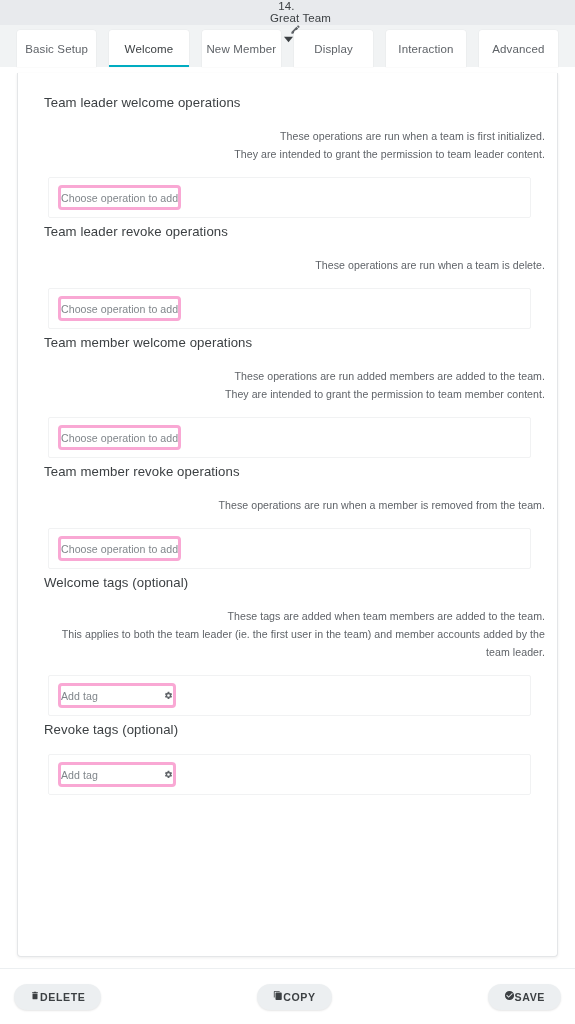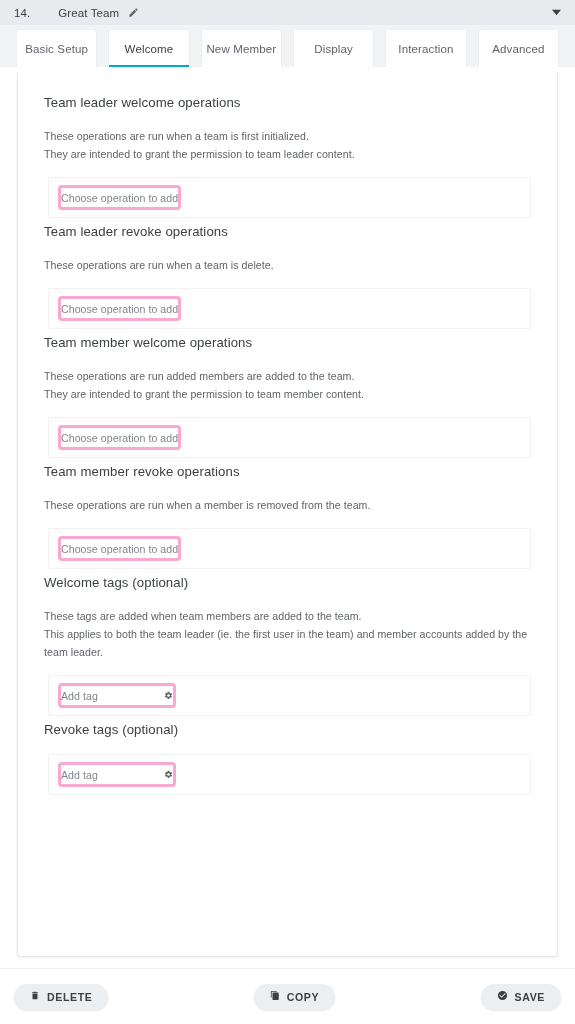--- a/index.html
+++ b/index.html
@@ -26,6 +26,7 @@
     align-items: center;
     padding: 0 8px 0 14px;
     position: relative;
+    flex-direction: column;
   }
   .topbar-index {
     font-size: 11.5px;

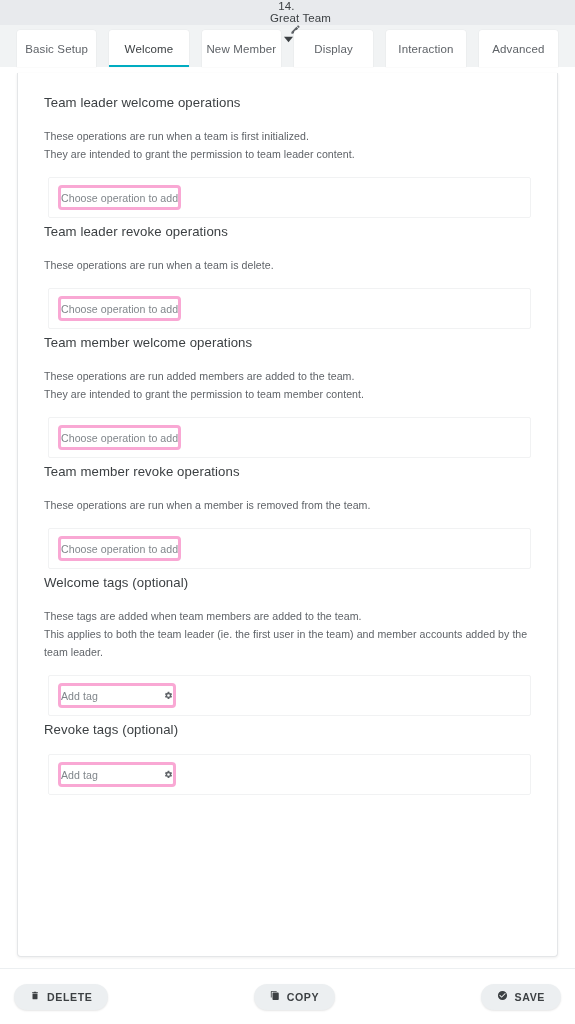--- a/index.html
+++ b/index.html
@@ -124,6 +124,7 @@
     padding-left: 14px;
     line-height: 18px;
     letter-spacing: .05px;
+    text-align: right;
   }
   .desc-block { margin-bottom: 14px; }
 

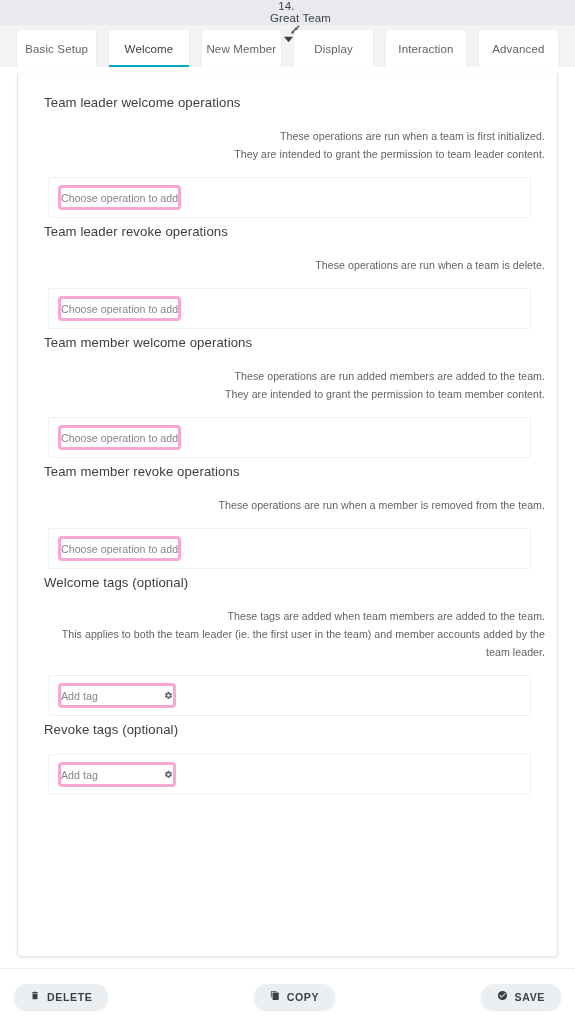--- a/index.html
+++ b/index.html
@@ -187,7 +187,6 @@
     padding: 0 16px;
     display: inline-flex;
     align-items: center;
-    gap: 7px;
     font-size: 10.6px;
     font-weight: 700;
     letter-spacing: .6px;

